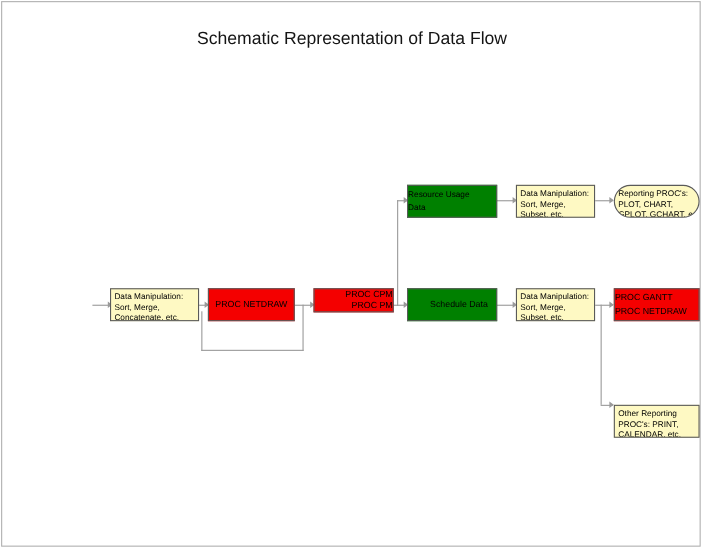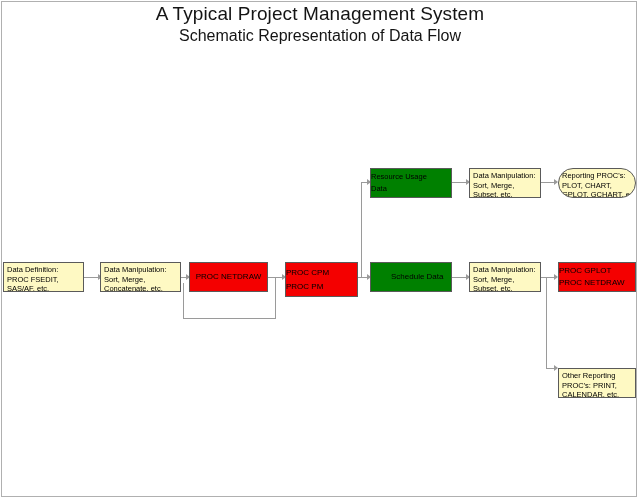--- a/index.html
+++ b/index.html
@@ -99,7 +99,6 @@
 
   <div id="frame"></div>
 
-  <div id="title-main">A Typical Project Management System</div>
   <div id="title-sub">Schematic Representation of Data Flow</div>
 
   <div class="conn h" style="left:84px; top:277px; width:16px;"></div>

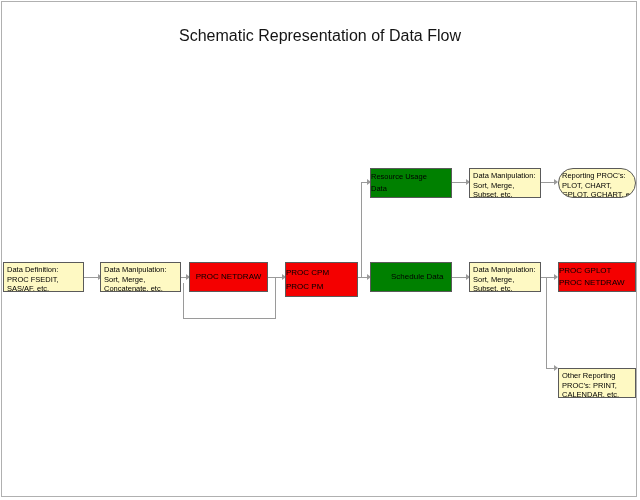--- a/index.html
+++ b/index.html
@@ -138,9 +138,6 @@
   <div class="conn h" style="left:546px; top:368px; width:11px;"></div>
   <div class="arrow" style="left:554px; top:365px;"></div>
 
-  <div class="node blue" style="left:3px; top:262px; width:81px; height:30px;">Data Definition:
-PROC FSEDIT,
-SAS/AF, etc.</div>
 
   <div class="node blue" style="left:100px; top:262px; width:81px; height:30px;">Data Manipulation:
 Sort, Merge,

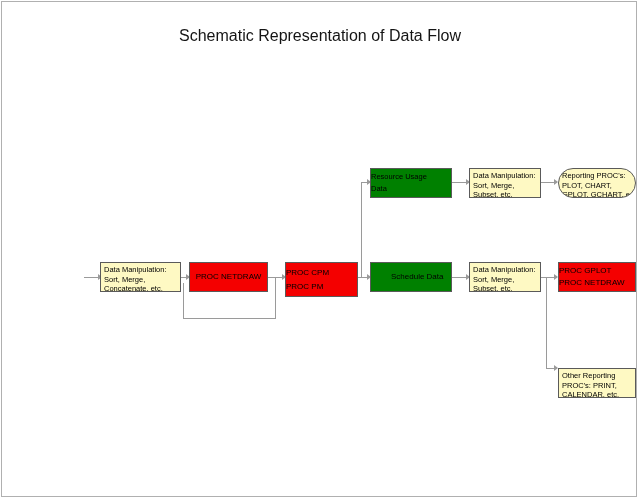--- a/index.html
+++ b/index.html
@@ -145,7 +145,7 @@
 
   <div class="node red center-txt" style="left:189px; top:262px; width:79px; height:30px; font-size:8px;">PROC NETDRAW</div>
 
-  <div class="node red mid-left" style="left:285px; top:262px; width:73px; height:35px; font-size:8px;">
+  <div class="node red mid-left" style="left:285px; top:262px; width:73px; height:22px; font-size:8px;text-align:right;">
     <span>PROC CPM</span>
     <span>PROC PM</span>
   </div>

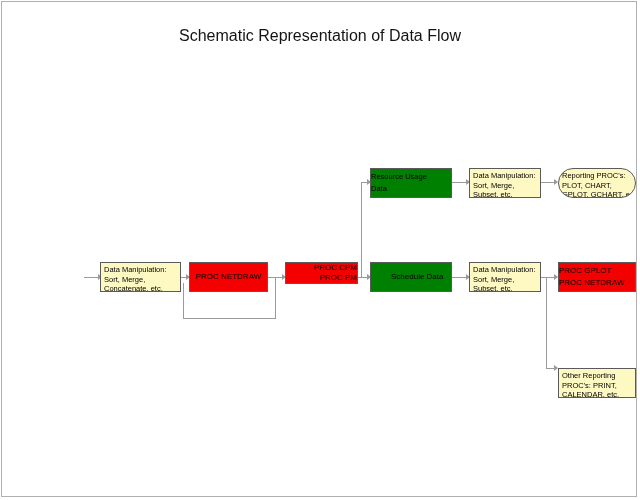--- a/index.html
+++ b/index.html
@@ -170,7 +170,7 @@
 GPLOT, GCHART, e</div>
 
   <div class="node red mid-left" style="left:558px; top:262px; width:78px; height:30px; font-size:8px;">
-    <span>PROC GPLOT</span>
+    <span>PROC GANTT</span>
     <span>PROC NETDRAW</span>
   </div>
 

